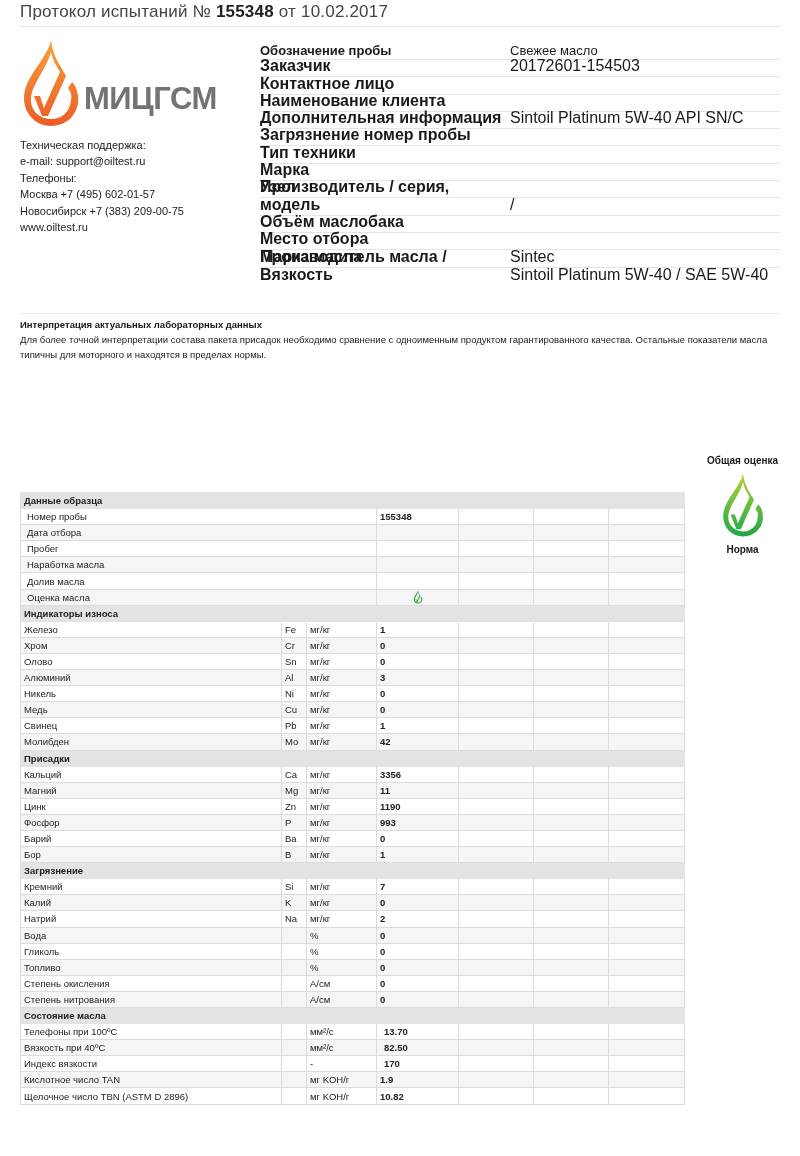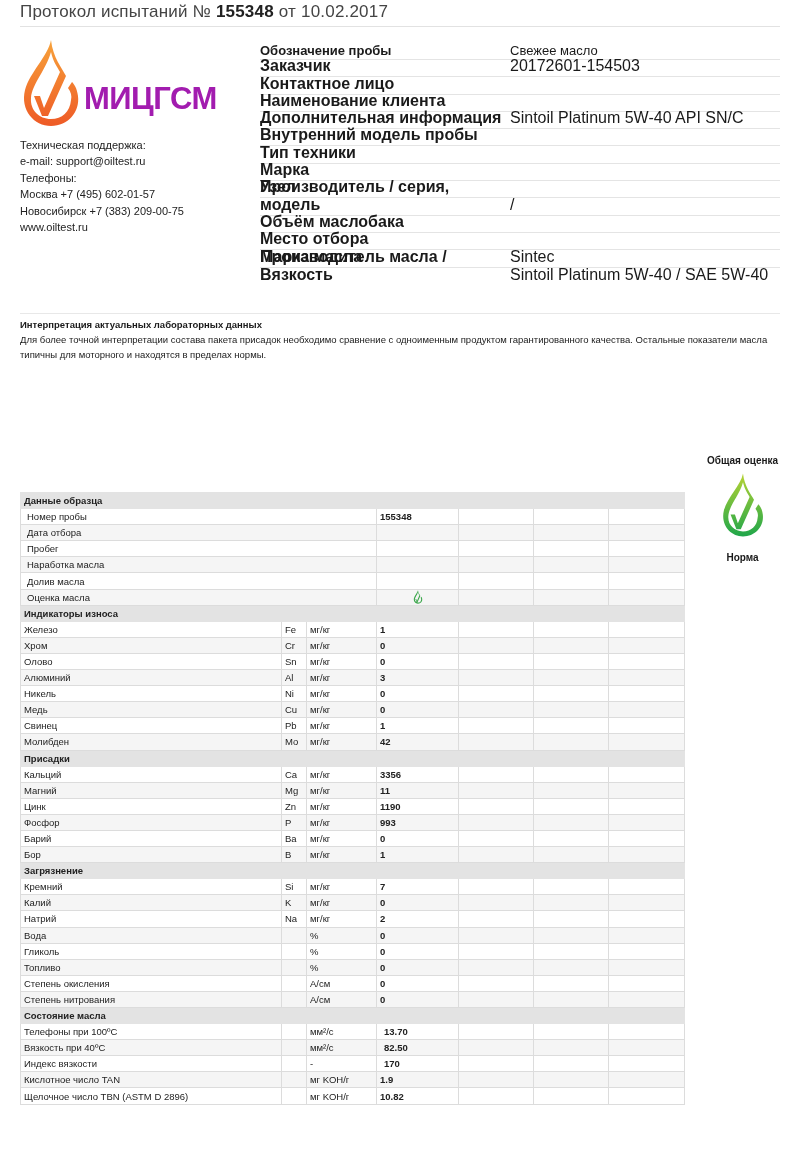--- a/index.html
+++ b/index.html
@@ -18,7 +18,7 @@
   .logo { position: absolute; left: 20px; top: 38px; width: 215px; height: 90px; }
   .logo-text {
     position: absolute; left: 64px; top: 43px; font-size: 31px; font-weight: bold;
-    color: #a21caf; font-family: "Liberation Sans", sans-serif; letter-spacing: -0.5px;
+    color: #737373; font-family: "Liberation Sans", sans-serif; letter-spacing: -0.5px;
   }
   .support {
     position: absolute; left: 20px; top: 137px; font-size: 11px; line-height: 16.4px;

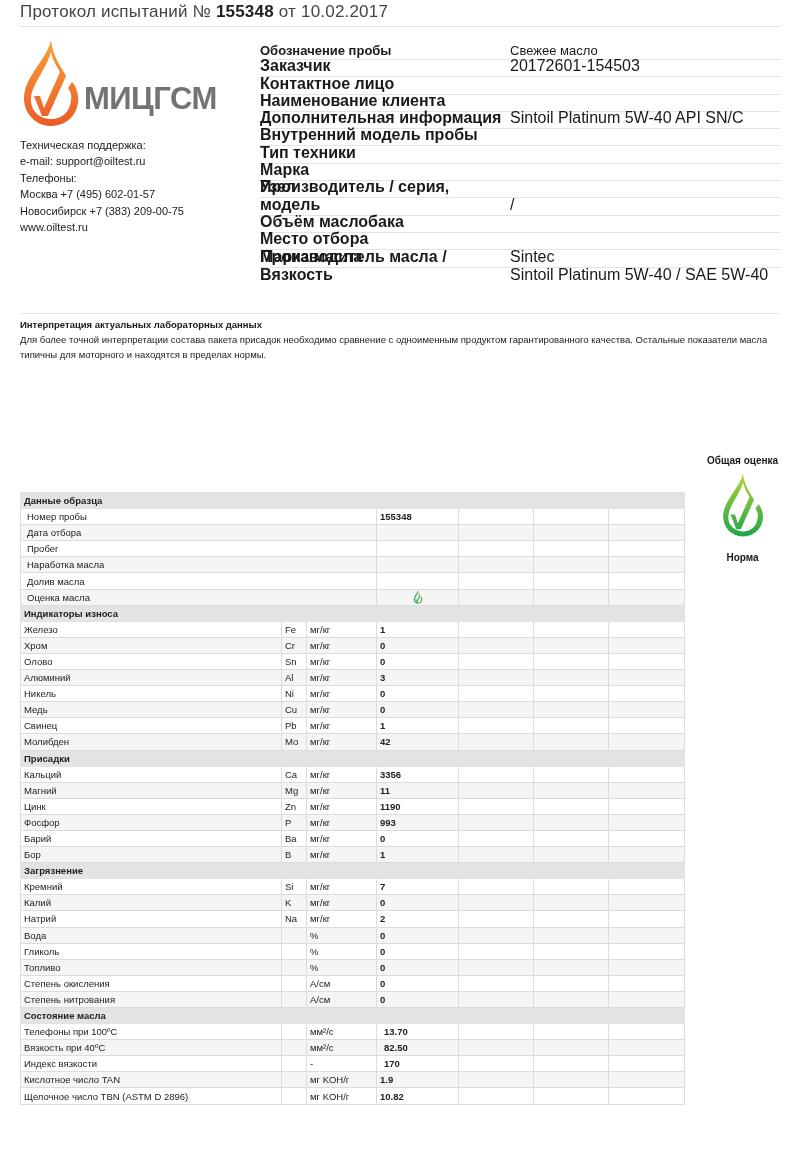--- a/index.html
+++ b/index.html
@@ -114,7 +114,7 @@
       <div class="info-value">Sintoil Platinum 5W-40 API SN/C</div>
     </div>
   <div class="info-row">
-      <div class="info-label">Внутренний модель пробы</div>
+      <div class="info-label">Загрязнение номер пробы</div>
       <div class="info-value"></div>
     </div>
   <div class="info-row">

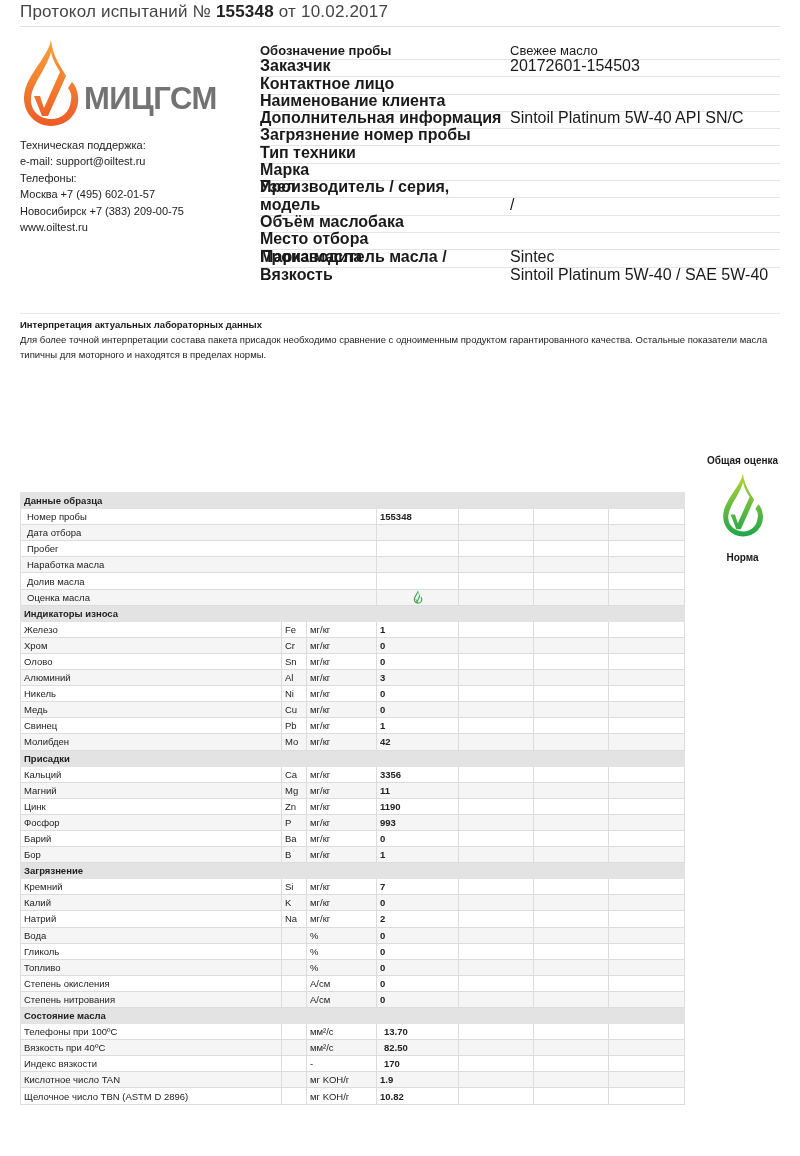--- a/index.html
+++ b/index.html
@@ -57,7 +57,7 @@
   .overall { position: absolute; left: 700px; top: 455px; width: 85px; text-align: center; font-family: "Liberation Sans", sans-serif; }
   .overall-title { font-size: 10px; font-weight: bold; }
   .overall-icon { margin: 6px auto 0; width: 48px; height: 66px; }
-  .overall-status { font-size: 10px; font-weight: bold; margin-top: 10px; }
+  .overall-status { font-size: 10px; font-weight: bold; margin-top: 2px; }
 </style>
 </head>
 <body>

